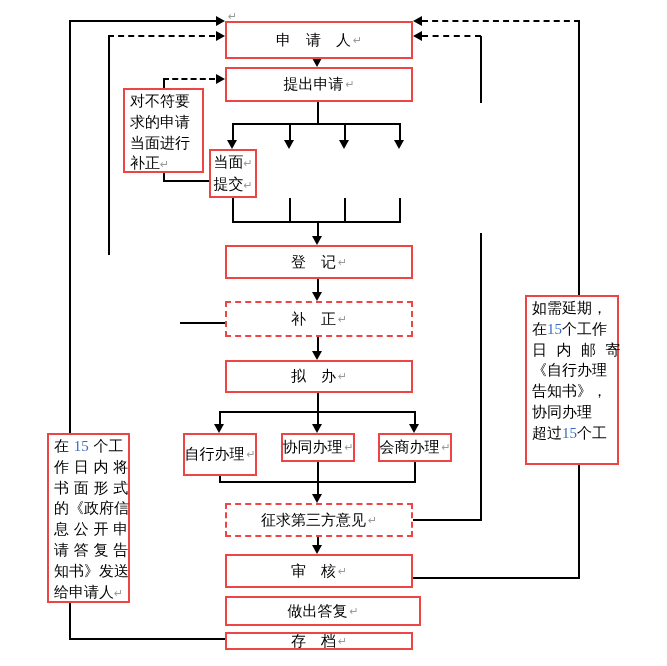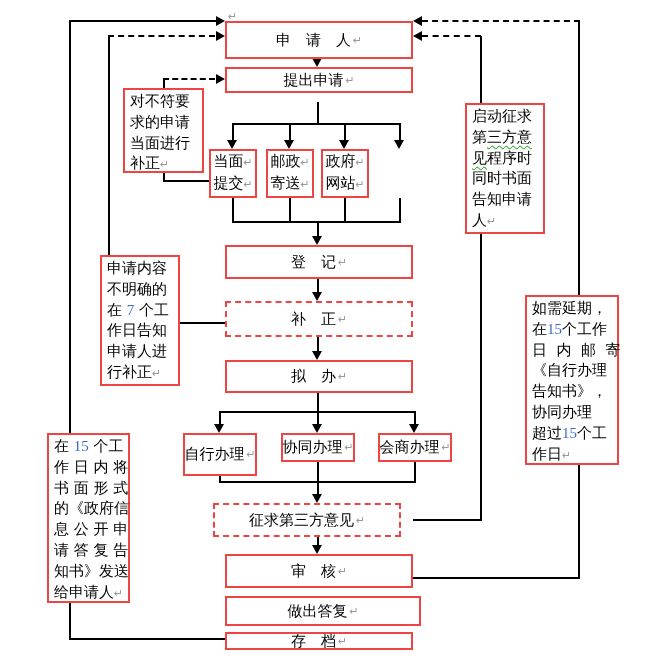--- a/index.html
+++ b/index.html
@@ -137,7 +137,7 @@
   <div class="box main" style="left:225px;top:21px;width:188px;height:38px">
     <span class="lbl">申　请　人</span><span class="mark">↵</span>
   </div>
-  <div class="box main" style="left:225px;top:67px;width:188px;height:26px">
+  <div class="box main" style="left:225px;top:67px;width:188px;height:35px">
     <span class="lbl">提出申请</span><span class="mark">↵</span>
   </div>
   <div class="box main" style="left:225px;top:245px;width:188px;height:34px">

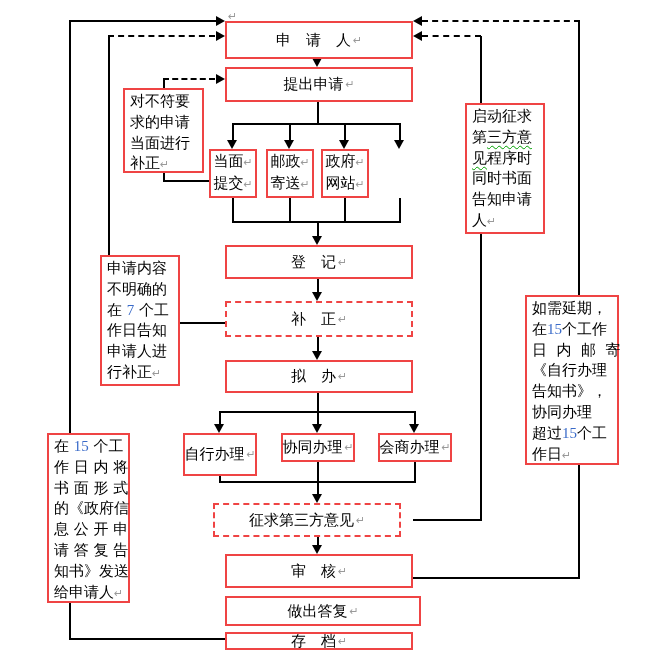--- a/index.html
+++ b/index.html
@@ -209,14 +209,6 @@
       <div class="nline"><span class="seg">知书》发送</span></div>
       <div class="nline"><span class="seg">给申请人</span><span class="seg mark">↵</span></div>
     </div>
-  <div class="box note" style="left:465px;top:103px;width:80px;height:131px">
-      <div class="nline"><span class="seg">启动征求</span></div>
-      <div class="nline"><span class="seg">第</span><span class="seg wavy">三方意</span></div>
-      <div class="nline"><span class="seg wavy">见</span><span class="seg">程序时</span></div>
-      <div class="nline"><span class="seg">同时书面</span></div>
-      <div class="nline"><span class="seg">告知申请</span></div>
-      <div class="nline"><span class="seg">人</span><span class="seg mark">↵</span></div>
-    </div>
   <div class="box note" style="left:525px;top:295px;width:94px;height:170px">
       <div class="nline"><span class="seg">如需延期，</span></div>
       <div class="nline"><span class="seg">在</span><span class="seg num">15</span><span class="seg">个工作</span></div>

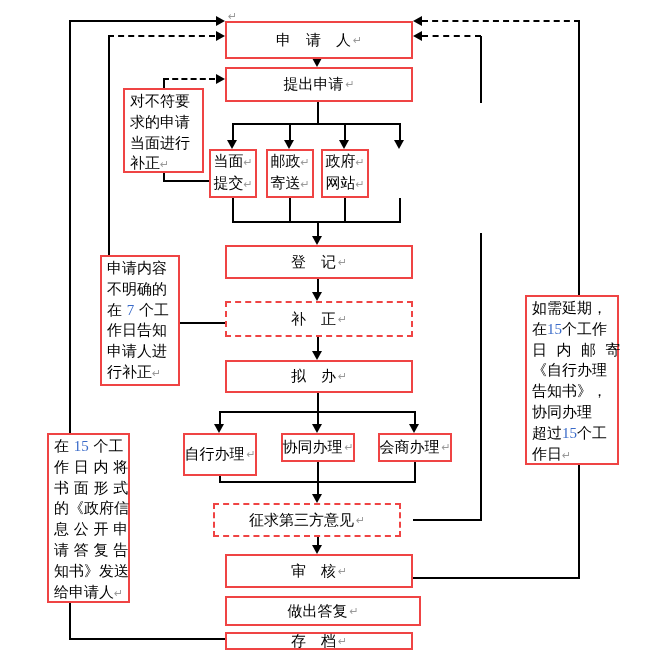--- a/index.html
+++ b/index.html
@@ -19,7 +19,7 @@
   }
   .dash{border-style:dashed;}
   .method{
-    display:flex;flex-direction:column;align-items:center;
+    display:flex;flex-direction:column;align-items:center;justify-content:center;
     font-size:15px;line-height:21px;text-align:center;
   }
   .note{

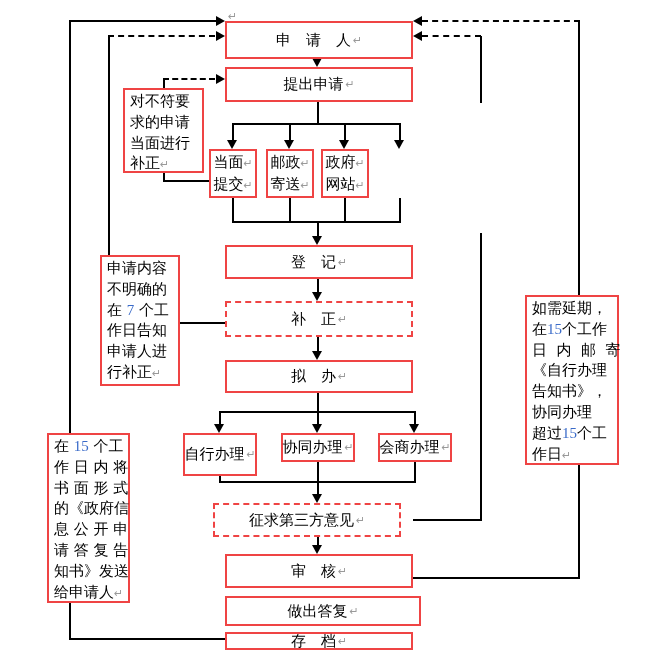--- a/index.html
+++ b/index.html
@@ -166,10 +166,6 @@
       <div class="nline"><span class="seg">当面</span><span class="seg mark">↵</span></div>
       <div class="nline"><span class="seg">提交</span><span class="seg mark">↵</span></div>
     </div>
-  <div class="box method" style="left:266px;top:149px;width:48px;height:49px">
-      <div class="nline"><span class="seg">邮政</span><span class="seg mark">↵</span></div>
-      <div class="nline"><span class="seg">寄送</span><span class="seg mark">↵</span></div>
-    </div>
   <div class="box method" style="left:321px;top:149px;width:48px;height:49px">
       <div class="nline"><span class="seg">政府</span><span class="seg mark">↵</span></div>
       <div class="nline"><span class="seg">网站</span><span class="seg mark">↵</span></div>

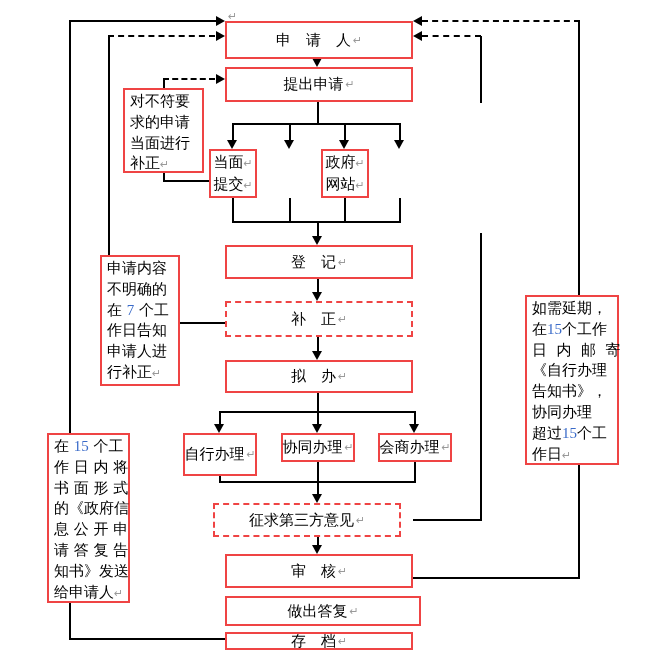--- a/index.html
+++ b/index.html
@@ -166,10 +166,6 @@
       <div class="nline"><span class="seg">当面</span><span class="seg mark">↵</span></div>
       <div class="nline"><span class="seg">提交</span><span class="seg mark">↵</span></div>
     </div>
-  <div class="box method" style="left:321px;top:149px;width:48px;height:49px">
-      <div class="nline"><span class="seg">政府</span><span class="seg mark">↵</span></div>
-      <div class="nline"><span class="seg">网站</span><span class="seg mark">↵</span></div>
-    </div>
 
   <div class="box main" style="left:183px;top:433px;width:74px;height:43px">
     <span class="lbl">自行办理</span><span class="mark">↵</span>

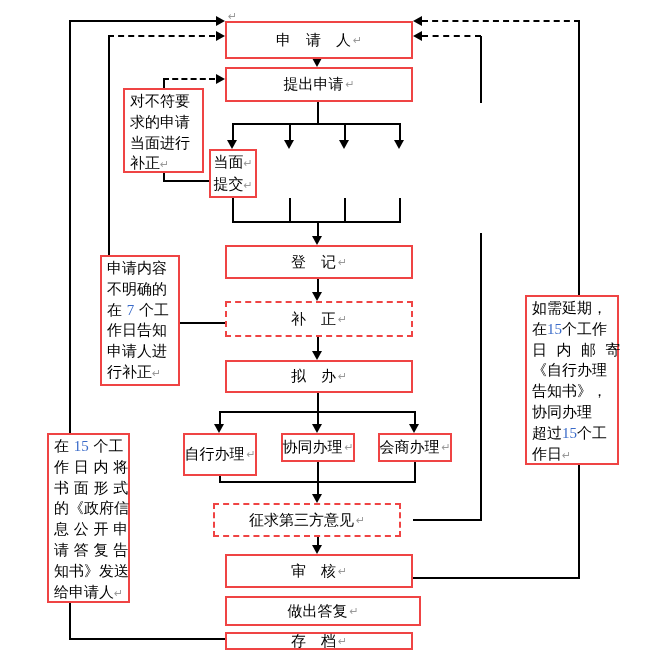--- a/index.html
+++ b/index.html
@@ -183,14 +183,6 @@
       <div class="nline"><span class="seg">当面进行</span></div>
       <div class="nline"><span class="seg">补正</span><span class="seg mark">↵</span></div>
     </div>
-  <div class="box note" style="left:100px;top:255px;width:80px;height:131px">
-      <div class="nline"><span class="seg">申请内容</span></div>
-      <div class="nline"><span class="seg">不明确的</span></div>
-      <div class="nline"><span class="seg">在 </span><span class="seg num">7</span><span class="seg"> 个工</span></div>
-      <div class="nline"><span class="seg">作日告知</span></div>
-      <div class="nline"><span class="seg">申请人进</span></div>
-      <div class="nline"><span class="seg">行补正</span><span class="seg mark">↵</span></div>
-    </div>
   <div class="box note" style="left:47px;top:433px;width:83px;height:170px">
       <div class="nline"><span class="seg">在 </span><span class="seg num">15</span><span class="seg"> 个工</span></div>
       <div class="nline"><span class="seg">作 日 内 将</span></div>

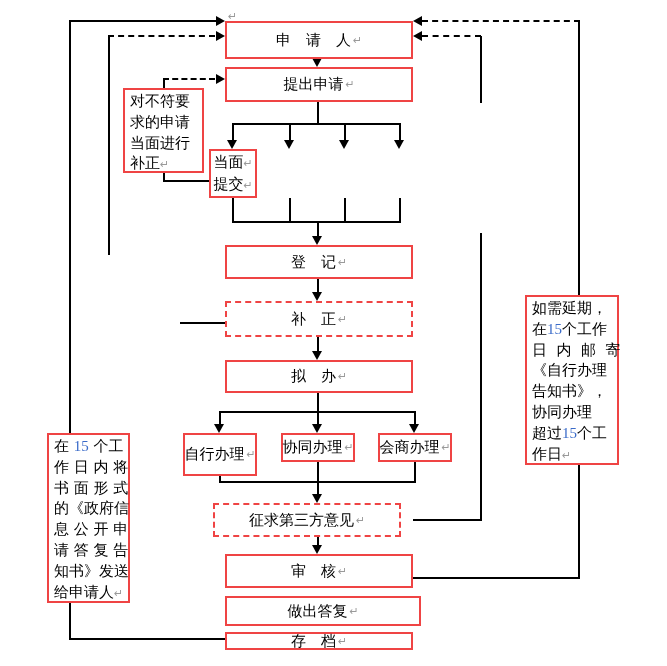--- a/index.html
+++ b/index.html
@@ -201,7 +201,6 @@
       <div class="nline"><span class="seg">告知书》，</span></div>
       <div class="nline"><span class="seg">协同办理</span></div>
       <div class="nline"><span class="seg">超过</span><span class="seg num">15</span><span class="seg">个工</span></div>
-      <div class="nline"><span class="seg">作日</span><span class="seg mark">↵</span></div>
     </div>
 
   <span class="mark float-mark" style="left:228px;top:10px">↵</span>

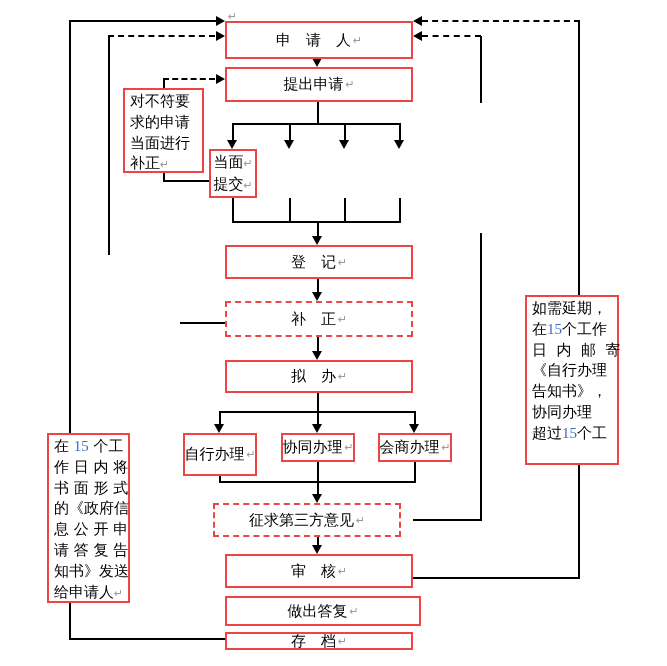--- a/index.html
+++ b/index.html
@@ -149,7 +149,7 @@
   <div class="box main" style="left:225px;top:360px;width:188px;height:33px">
     <span class="lbl">拟　办</span><span class="mark">↵</span>
   </div>
-  <div class="box main dash" style="left:213px;top:503px;width:188px;height:34px">
+  <div class="box main dash" style="left:225px;top:503px;width:188px;height:34px">
     <span class="lbl">征求第三方意见</span><span class="mark">↵</span>
   </div>
   <div class="box main" style="left:225px;top:554px;width:188px;height:34px">

